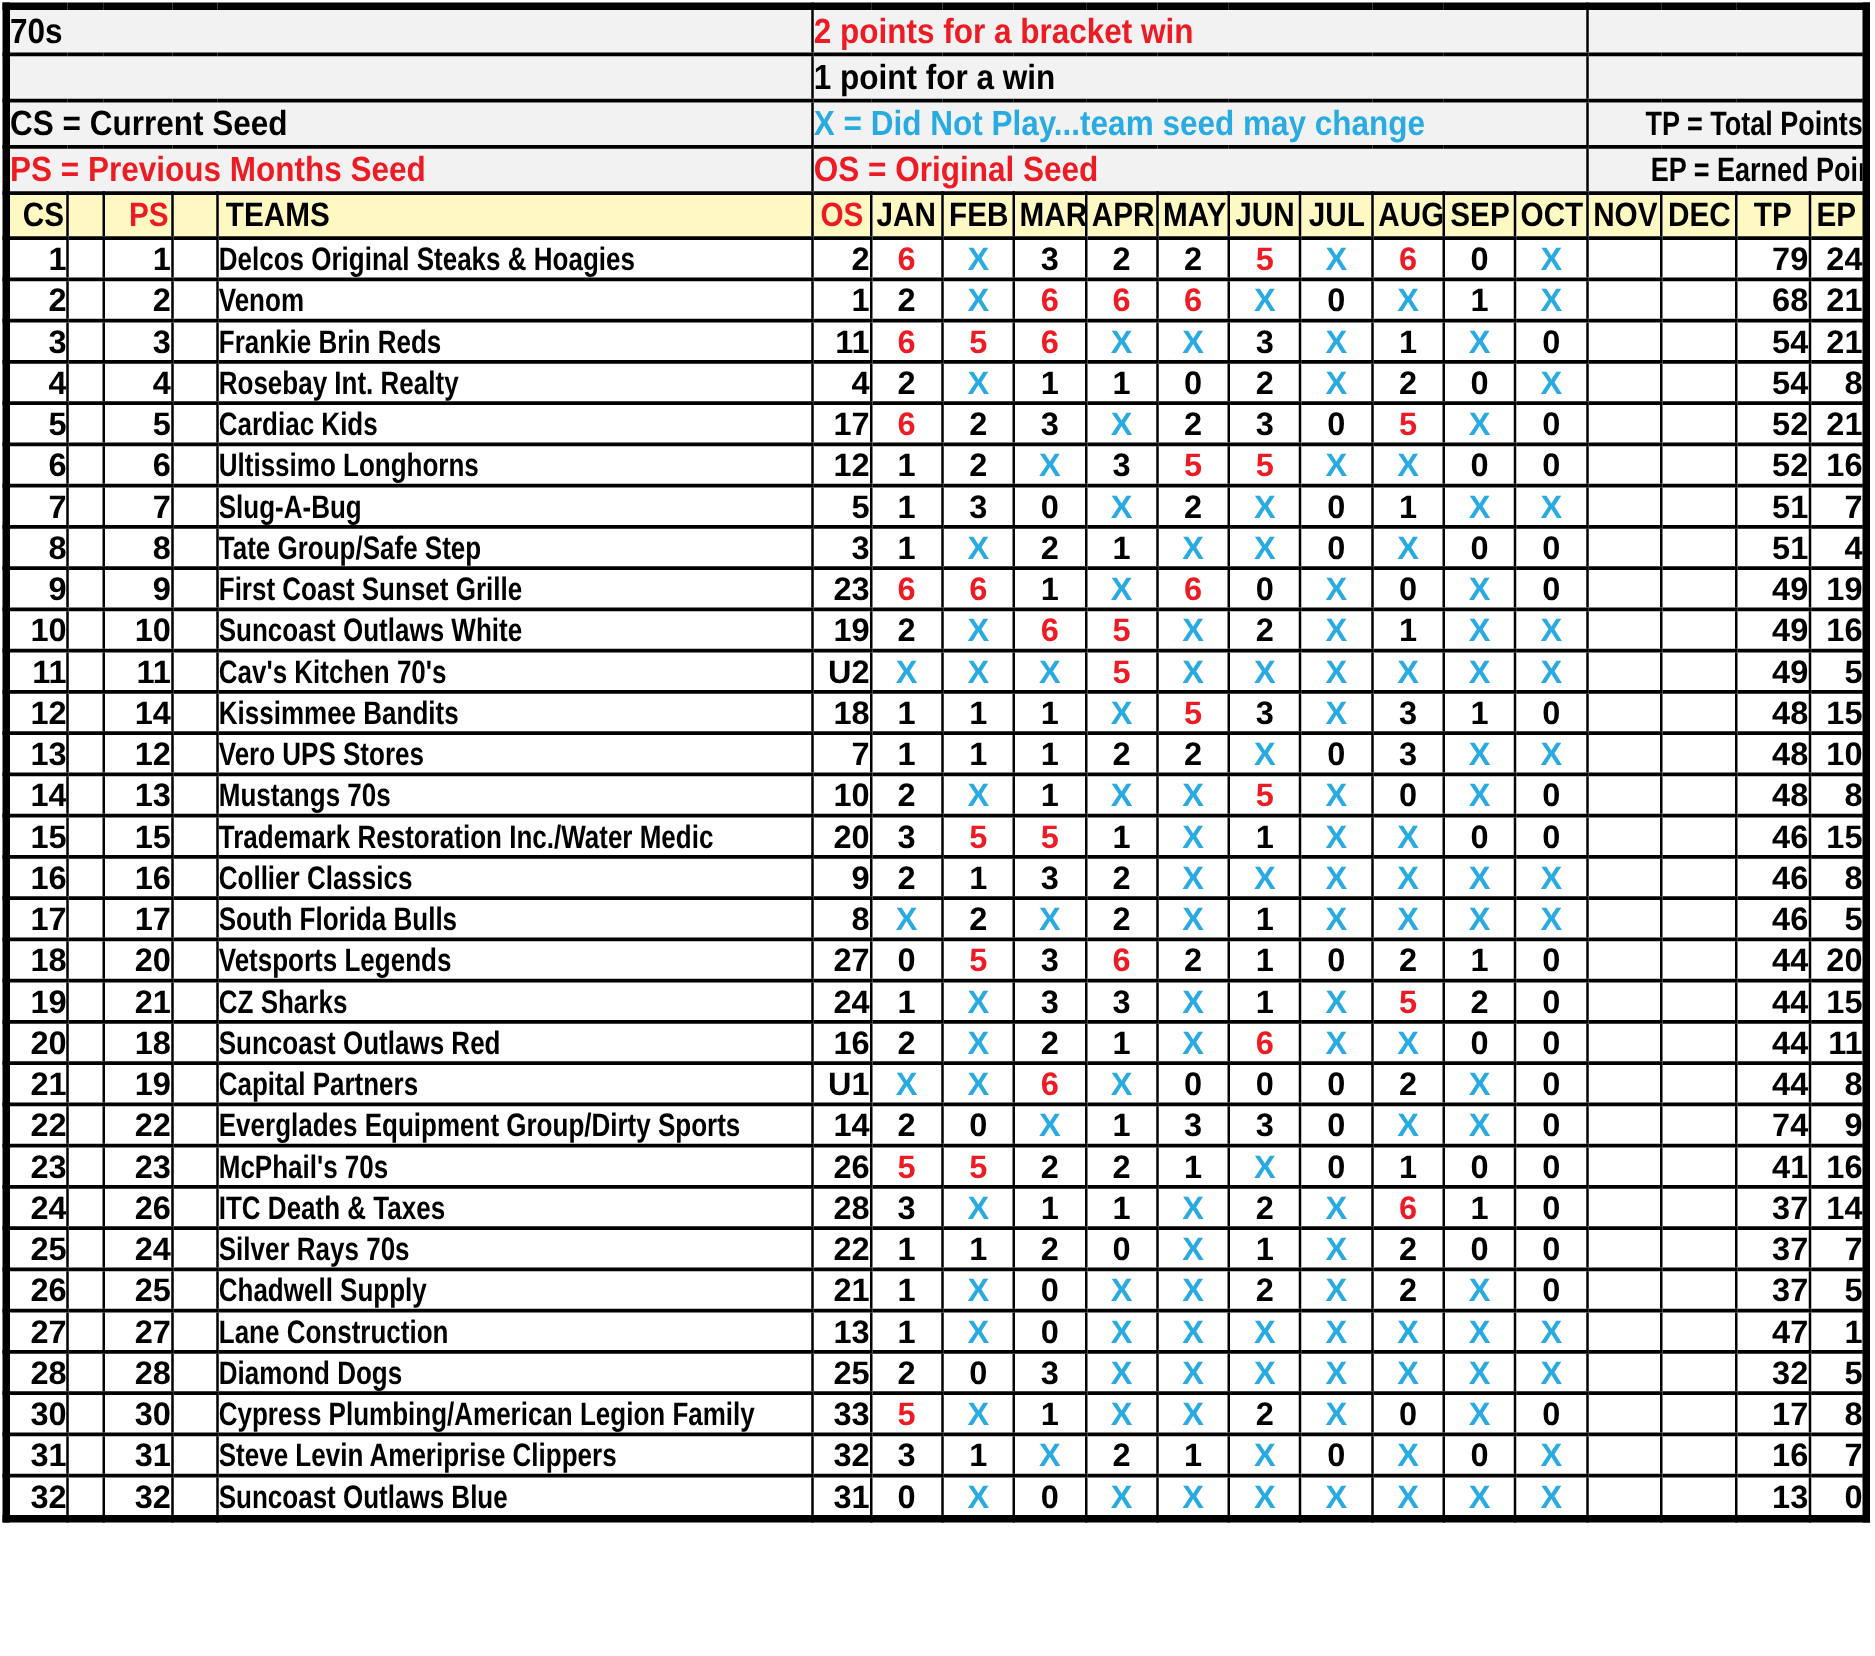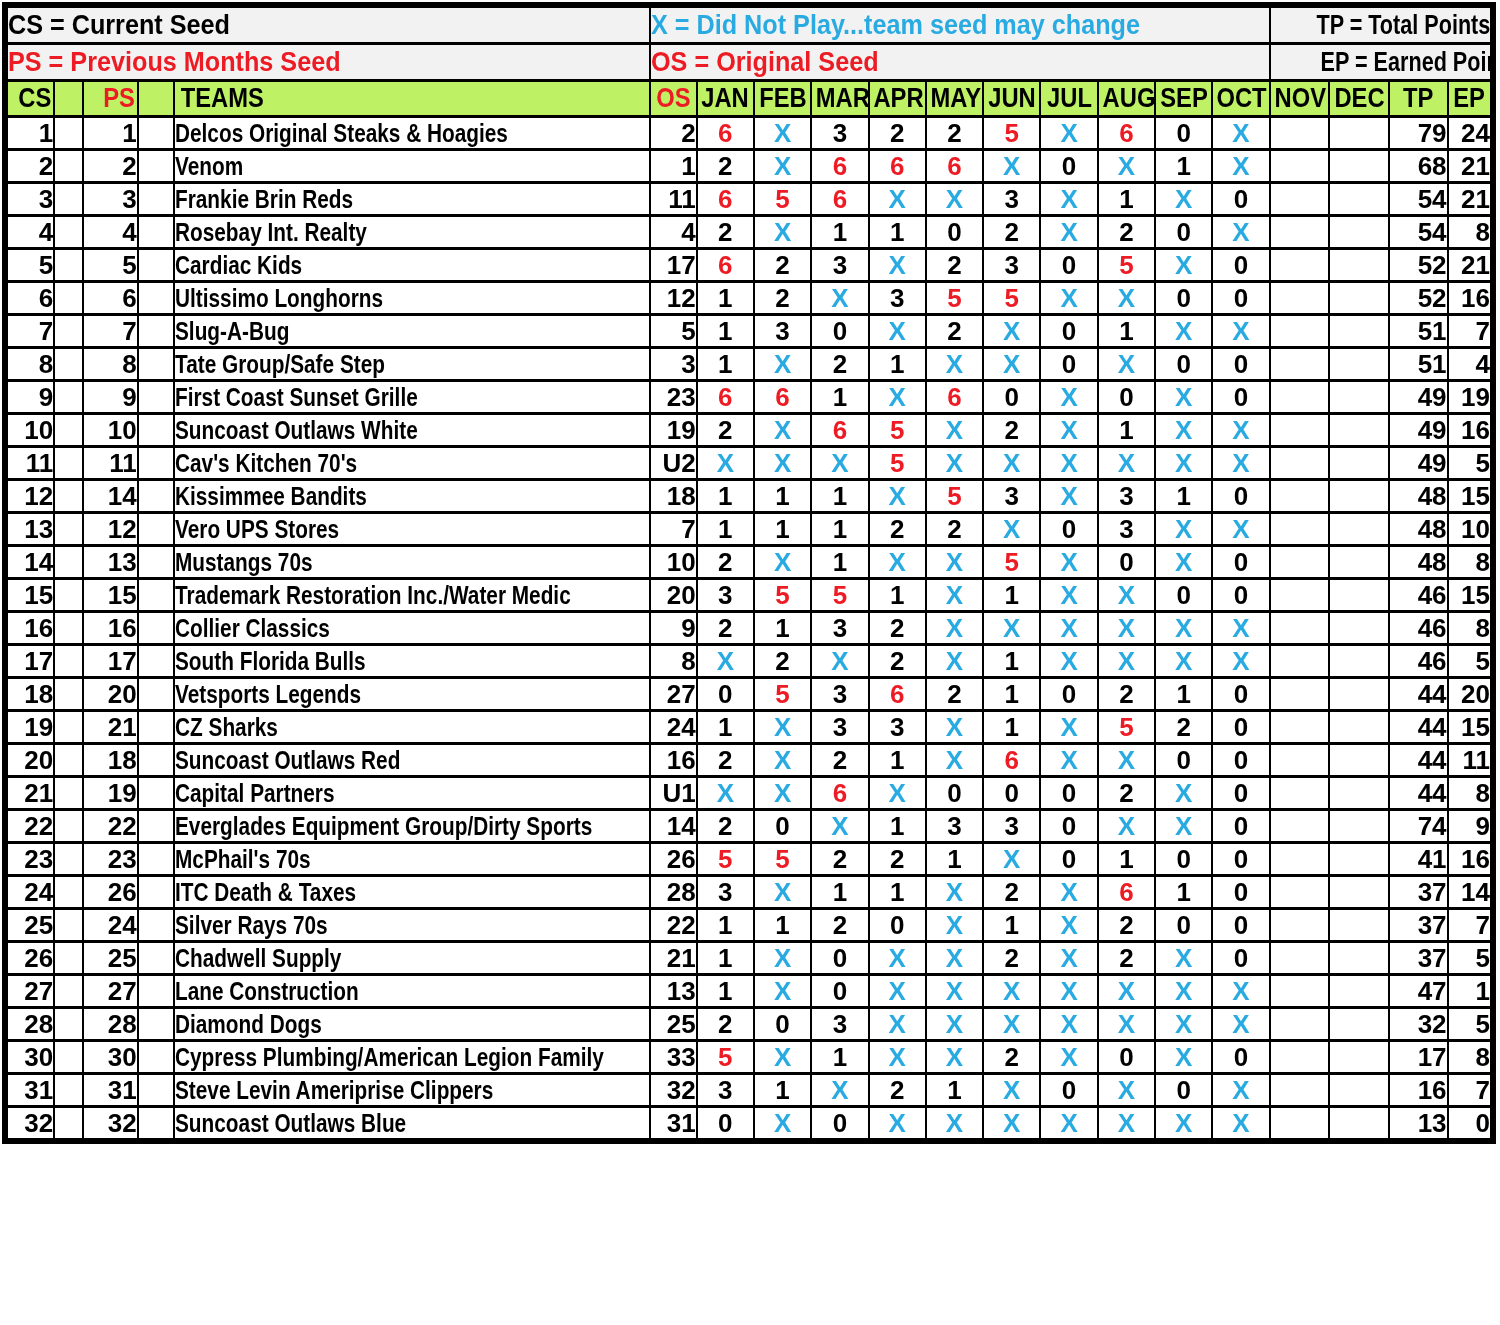--- a/index.html
+++ b/index.html
@@ -72,6 +72,11 @@
     </colgroup>
     <tbody id="tbody">
       <tr class="lgrow">
+        <td class="al" colspan="5"><span class="lgtext">70s</span></td>
+        <td class="al red" colspan="11"><span class="lgtext">2 points for a bracket win</span></td>
+        <td colspan="4"></td>
+      </tr>
+      <tr class="lgrow">
         <td class="al" colspan="5"><span class="lgtext">CS = Current Seed</span></td>
         <td class="al blue" colspan="11"><span class="lgtext">X = Did Not Play...team seed may change</span></td>
         <td class="ar" colspan="4"><span class="lgright">TP = Total Points</span></td>

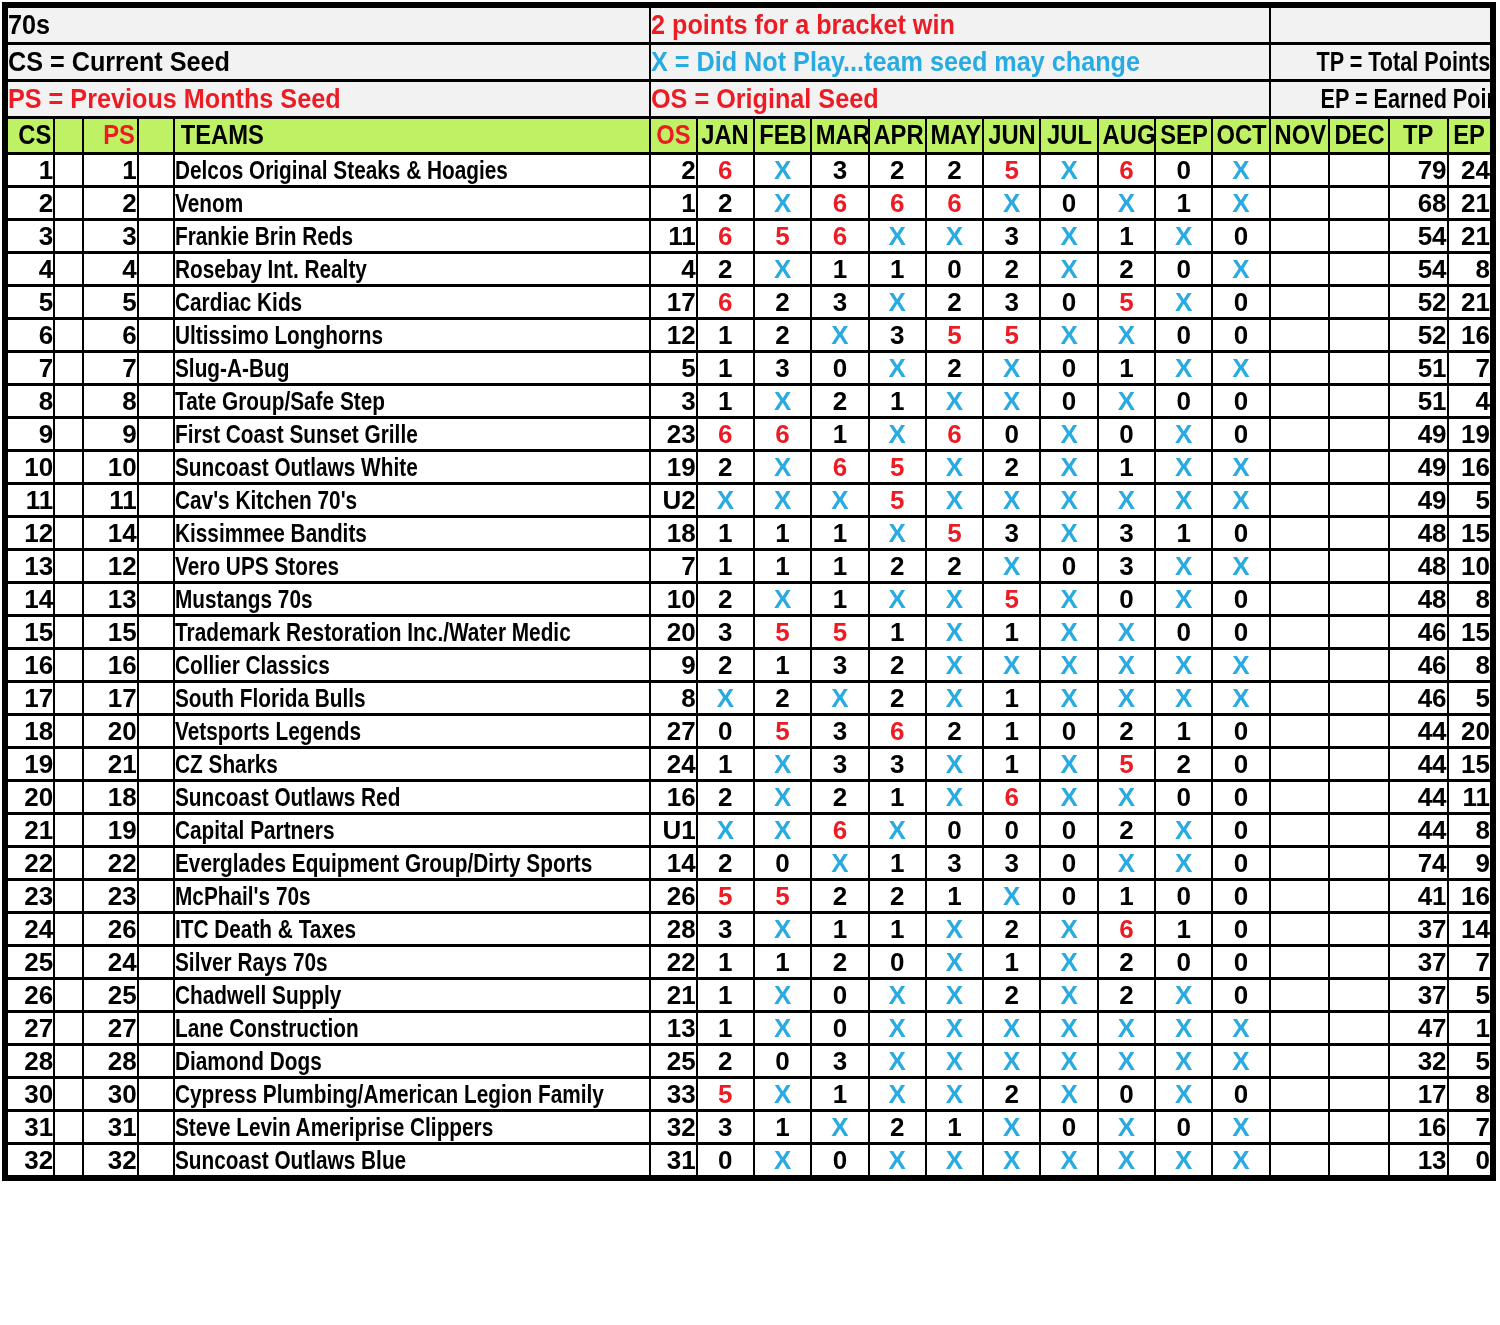--- a/index.html
+++ b/index.html
@@ -77,6 +77,11 @@
         <td colspan="4"></td>
       </tr>
       <tr class="lgrow">
+        <td class="al" colspan="5"></td>
+        <td class="al" colspan="11"><span class="lgtext">1 point for a win</span></td>
+        <td colspan="4"></td>
+      </tr>
+      <tr class="lgrow">
         <td class="al" colspan="5"><span class="lgtext">CS = Current Seed</span></td>
         <td class="al blue" colspan="11"><span class="lgtext">X = Did Not Play...team seed may change</span></td>
         <td class="ar" colspan="4"><span class="lgright">TP = Total Points</span></td>

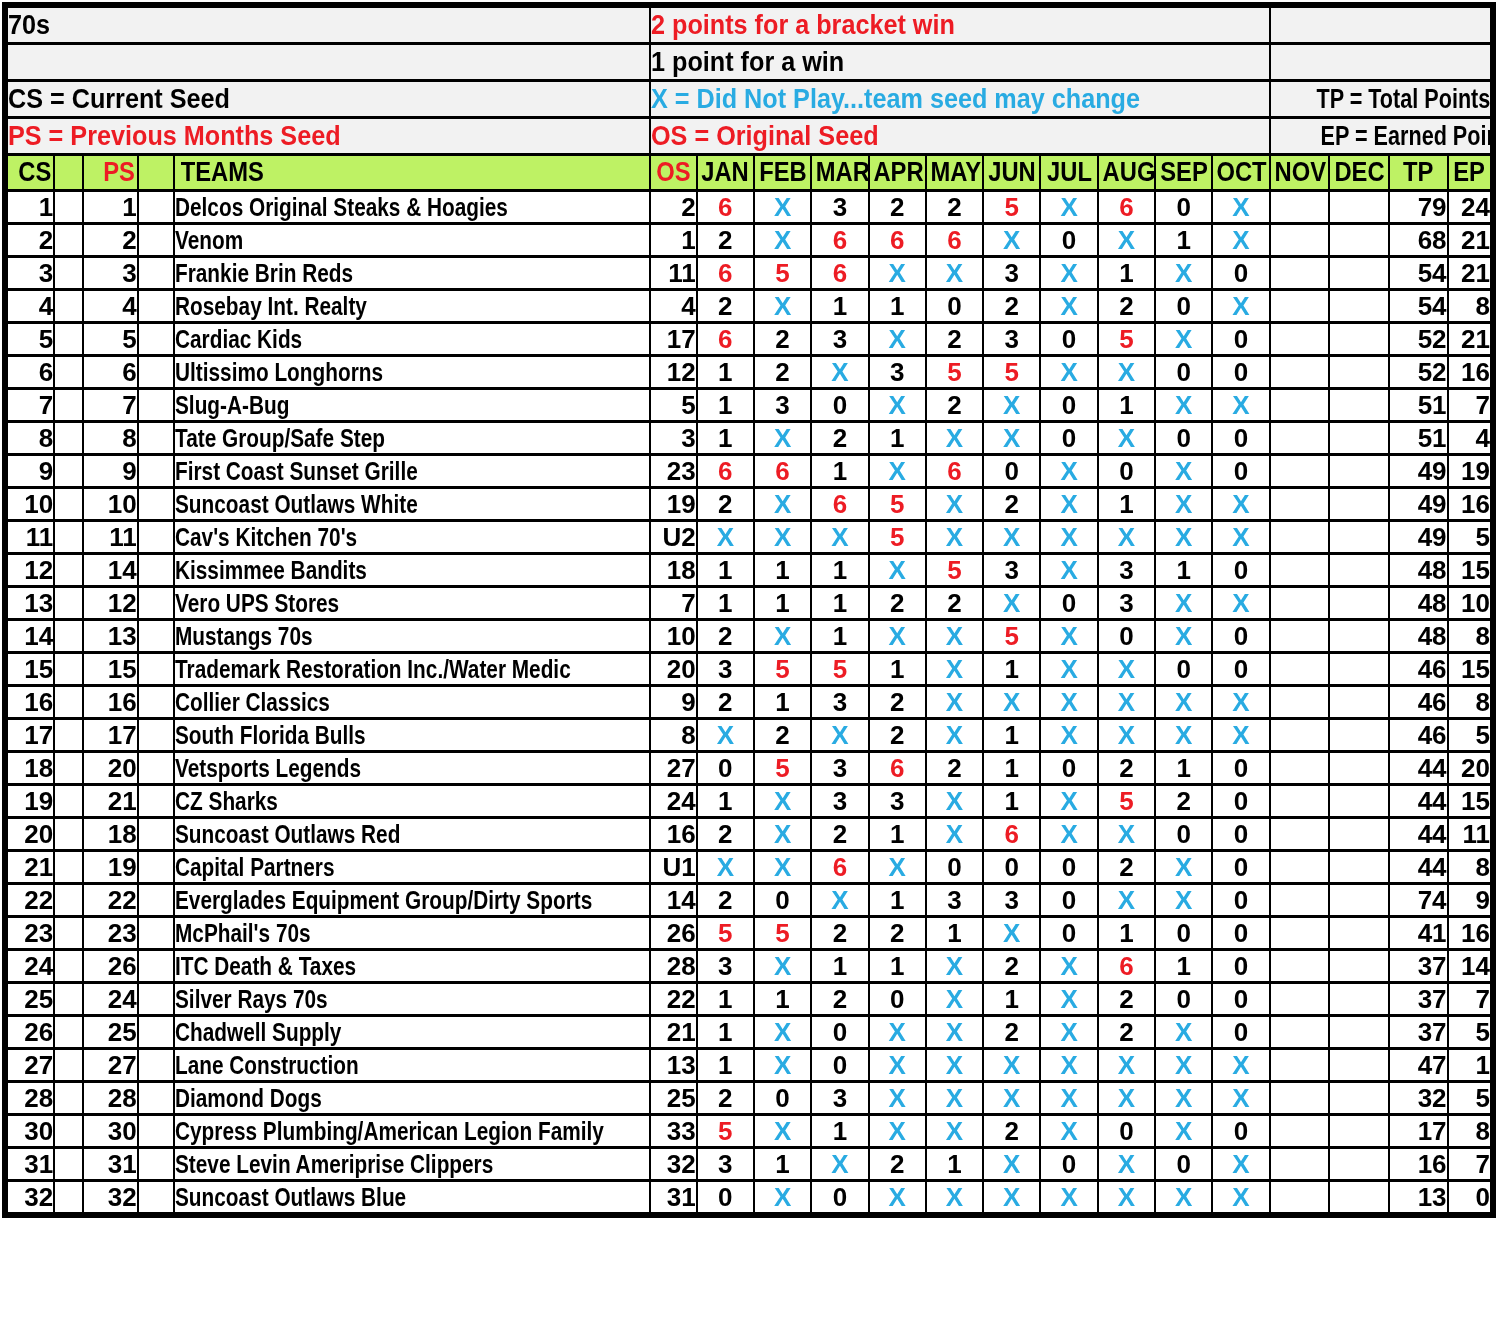--- a/index.html
+++ b/index.html
@@ -31,7 +31,7 @@
     line-height:1;
   }
   tr.lgrow td{height:34px;background:#F2F2F2;}
-  tr.hdrow td{height:33px;background:#bef264;}
+  tr.hdrow td{height:33px;background:#fef9c3;}
   tr.datarow td{height:30px;background:#fff;}
   .al{text-align:left;padding-left:7px;}
   .ar{text-align:right;padding-right:6px;}

